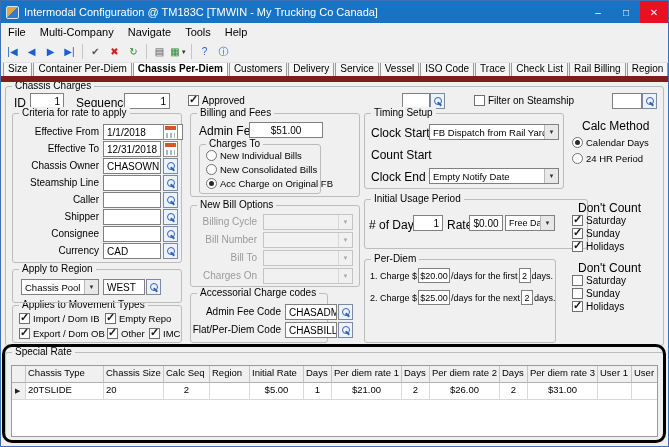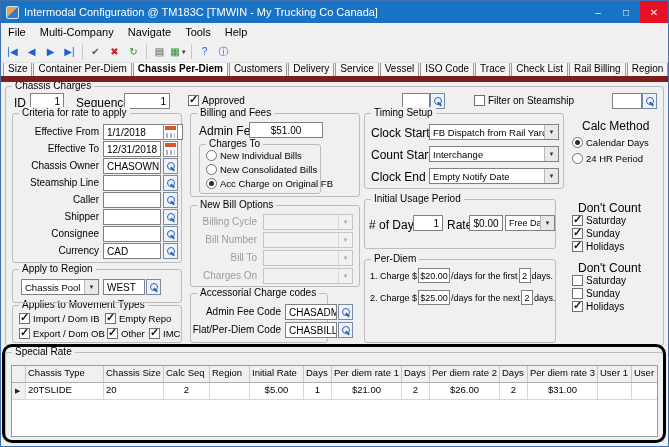--- a/index.html
+++ b/index.html
@@ -273,7 +273,6 @@
         <span class="lbl" style="left:6px;top:12px">Clock Start</span>
         <div class="combo" style="left:64px;top:10px;width:130px">FB Dispatch from Rail Yard</div>
         <span class="lbl" style="left:6px;top:34px">Count Start</span>
-        <div class="combo" style="left:64px;top:32px;width:130px">Interchange</div>
         <span class="lbl" style="left:6px;top:56px">Clock End</span>
         <div class="combo" style="left:64px;top:54px;width:130px">Empty Notify Date</div>
       </div>

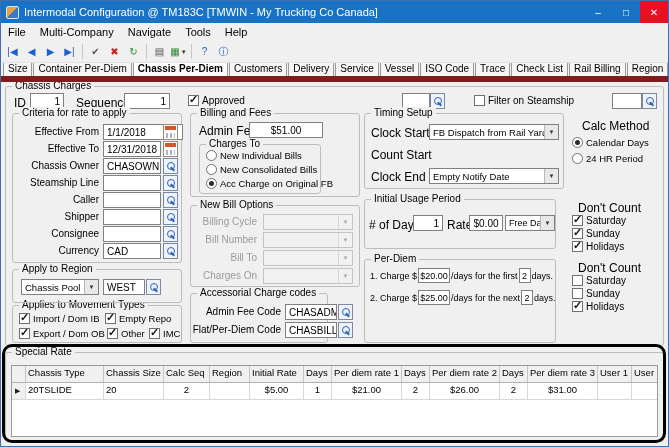--- a/index.html
+++ b/index.html
@@ -287,7 +287,7 @@
         <span>24 HR Period</span>
       </span>
 
-      <div class="group" style="left:358px;top:112px;width:192px;height:50px">
+      <div class="group" style="left:358px;top:112px;width:224px;height:50px">
         <span class="glabel">Initial Usage Period</span>
         <span class="lbl" style="left:4px;top:18px"># of Days</span>
         <div class="field ar" style="left:48px;top:15px;width:30px">1</div>

